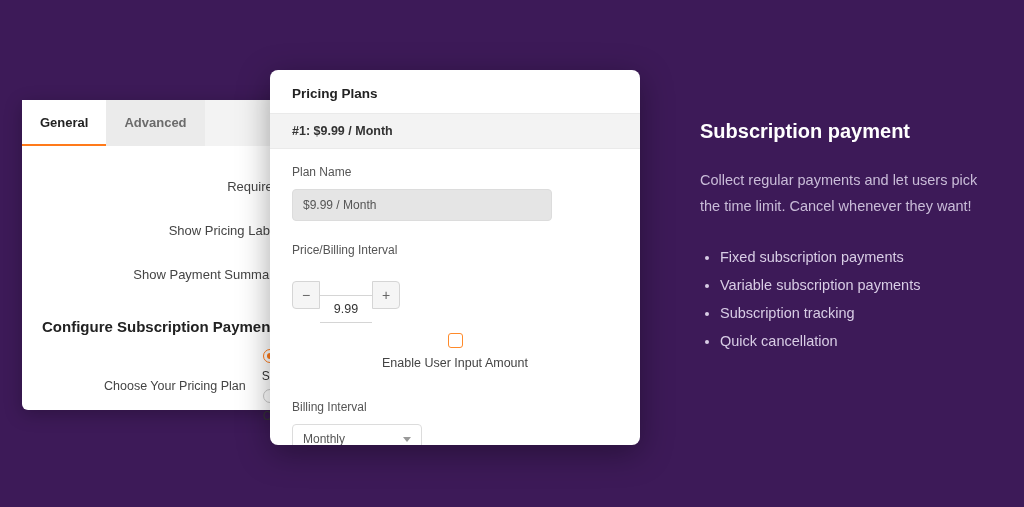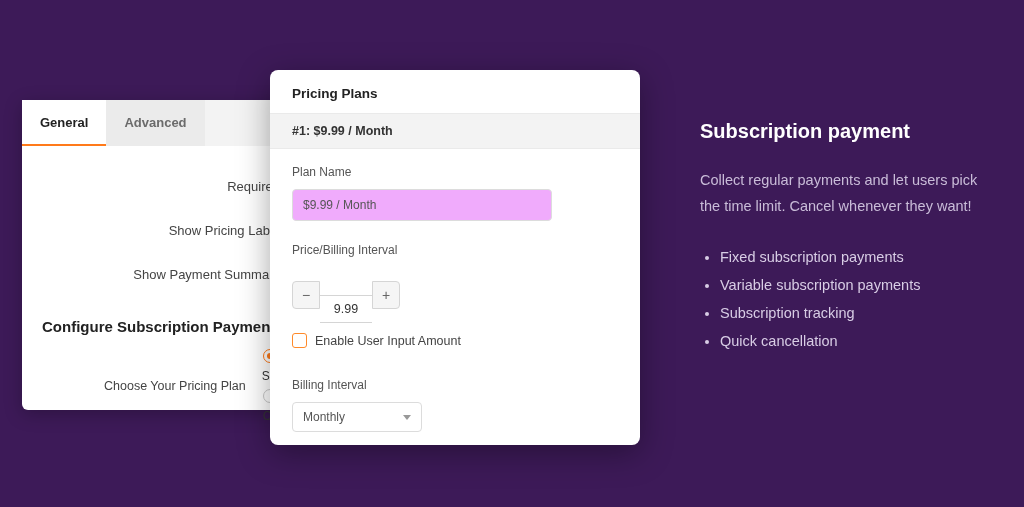--- a/index.html
+++ b/index.html
@@ -145,7 +145,7 @@
     font-size: 12px;
     color: #555;
     margin-bottom: 22px;
-    background:#f0abfc;
+    background:#e5e5e5;
   }
   .stepper-row {
     display: flex;

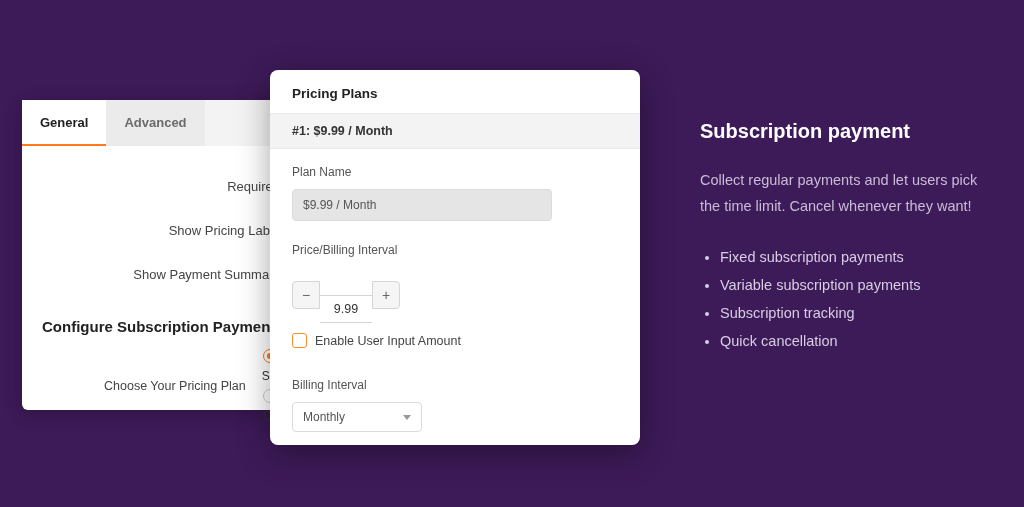--- a/index.html
+++ b/index.html
@@ -174,6 +174,7 @@
     display:flex;align-items:center;gap:8px;
     font-size:12.5px;color:#444;
     margin-bottom: 30px;
+    flex-direction: column;
   }
   .checkbox {
     width:15px;height:15px;border:1.5px solid #ff8a2a;border-radius:3px;

